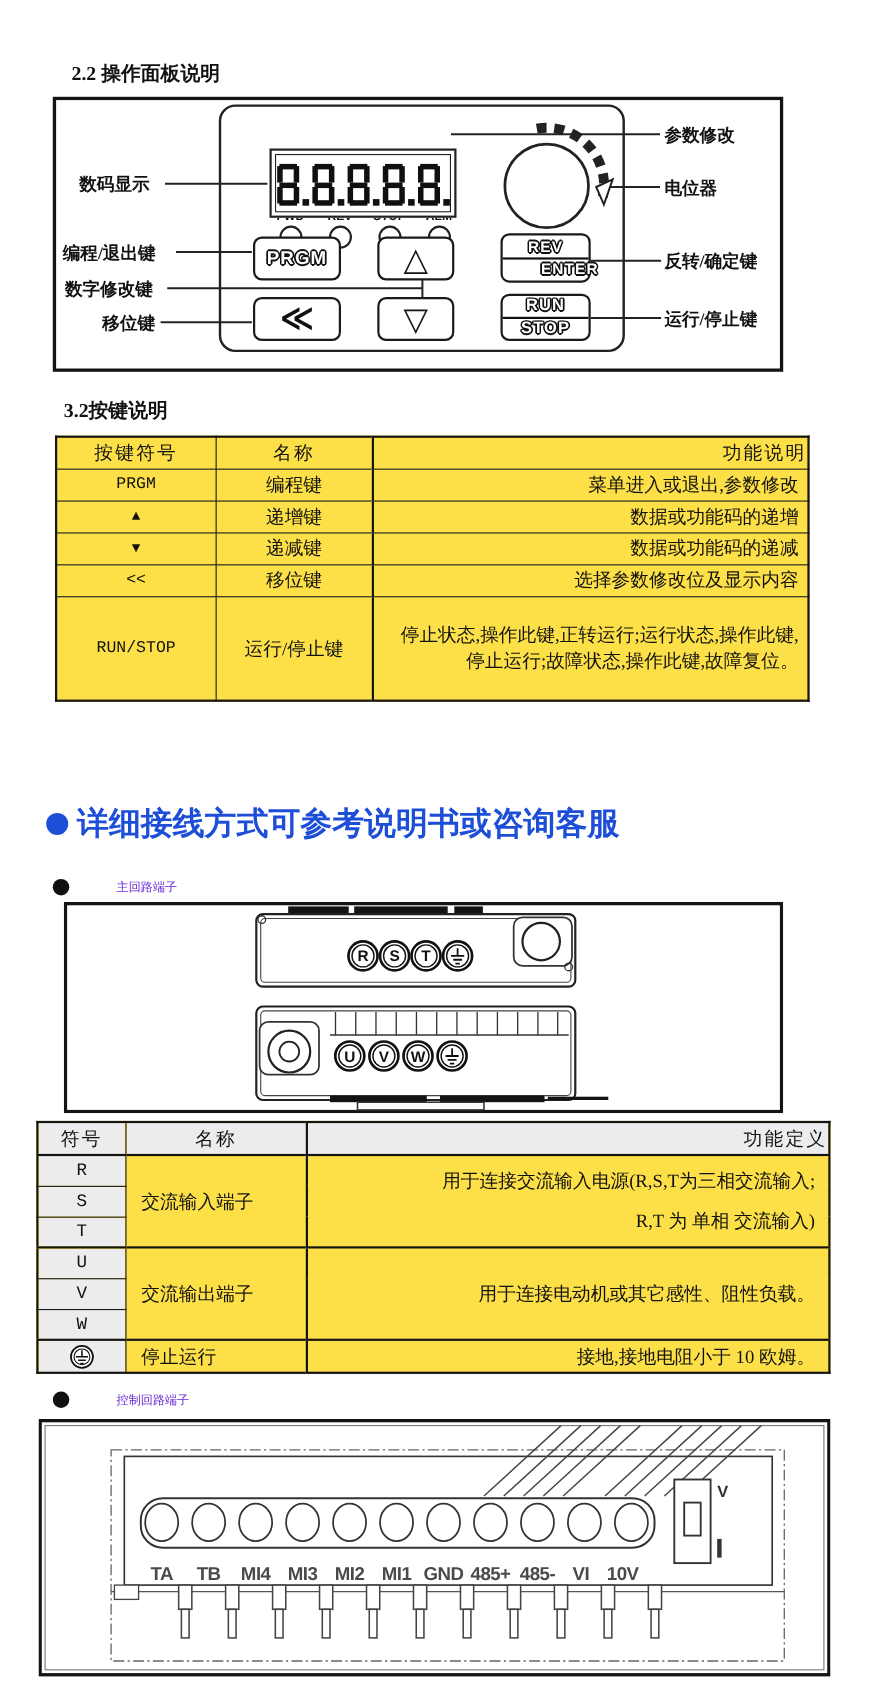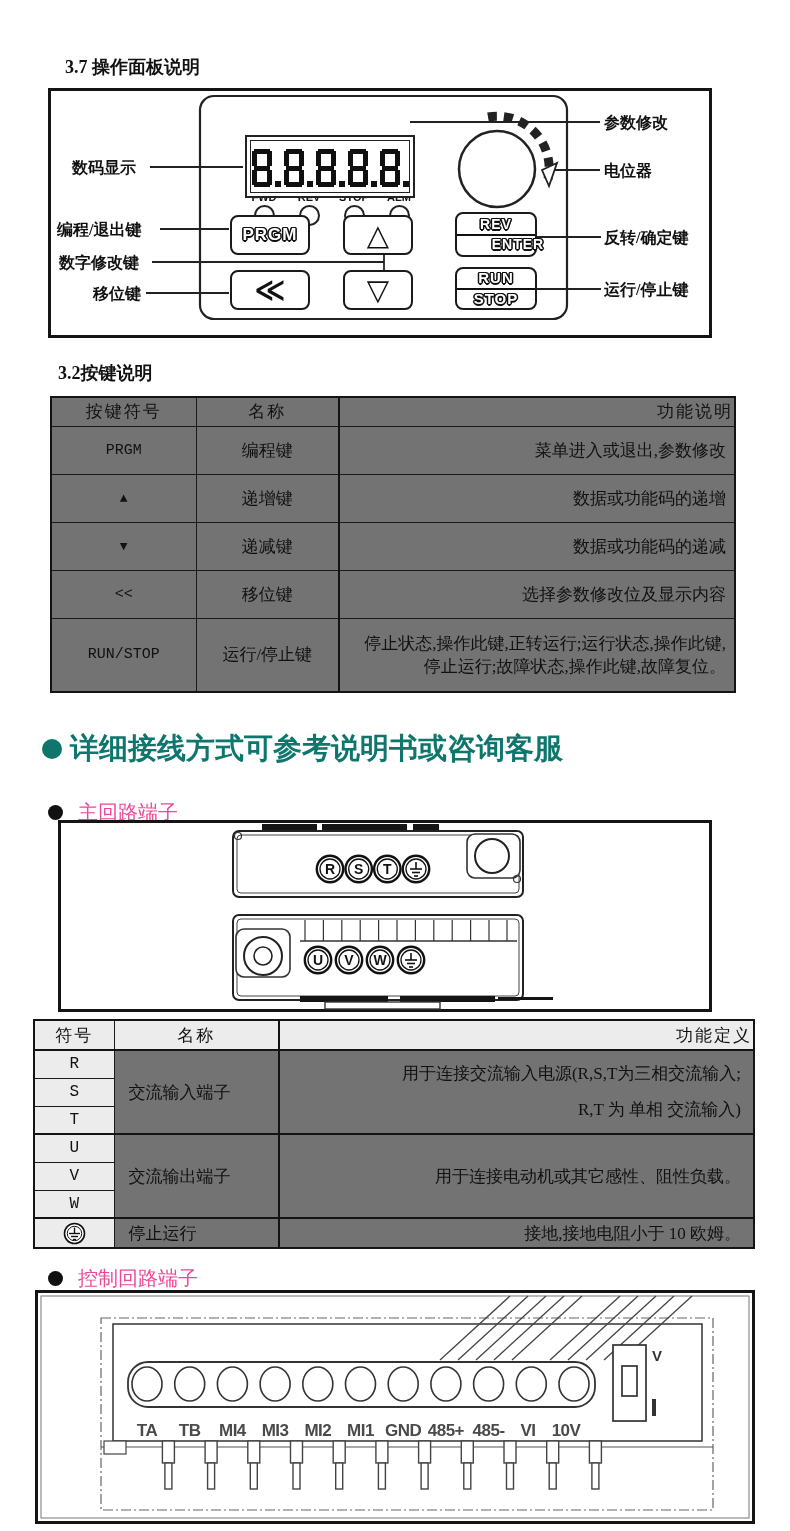--- a/index.html
+++ b/index.html
@@ -60,7 +60,7 @@
 
 <div class="page">
 
-  <div class="h1" style="left:65px;top:55px;">3.7 操作面板说明</div>
+  <div class="h1" style="left:65px;top:55px;">2.2 操作面板说明</div>
 
   <div class="panel-box">
     <svg class="panel-svg" style="left:-3px;top:-3px;width:664px;height:250px;" viewBox="48 88 664 250">

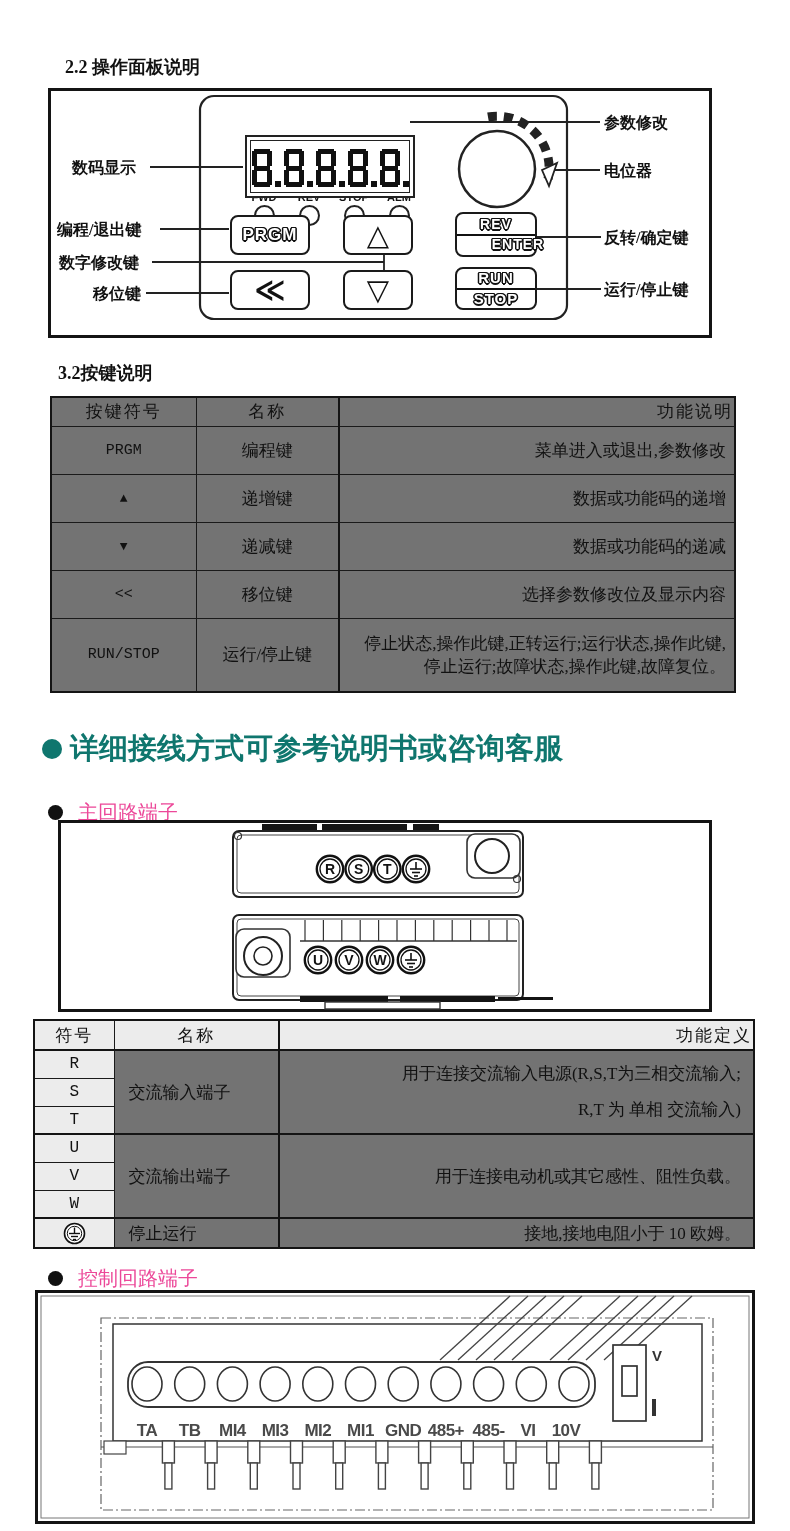--- a/index.html
+++ b/index.html
@@ -33,7 +33,7 @@
   .glyph.shift{font-weight:bold;font-size:30px;}
   .lbl{position:absolute;font-size:16px;font-weight:600;white-space:nowrap;color:#111;}
   
-  .tbl{position:absolute;border-collapse:collapse;table-layout:fixed;background:#737373;border:2.5px solid #141414;}
+  .tbl{position:absolute;border-collapse:collapse;table-layout:fixed;background:#fde047;border:2.5px solid #141414;}
   .tbl td,.tbl th{border:1.4px solid #1a1a1a;font-weight:normal;overflow:hidden;vertical-align:middle;box-sizing:border-box;}
   .keys{left:50px;top:396px;width:686px;font-size:17px;}
   .keys th{text-align:center;letter-spacing:2px;}

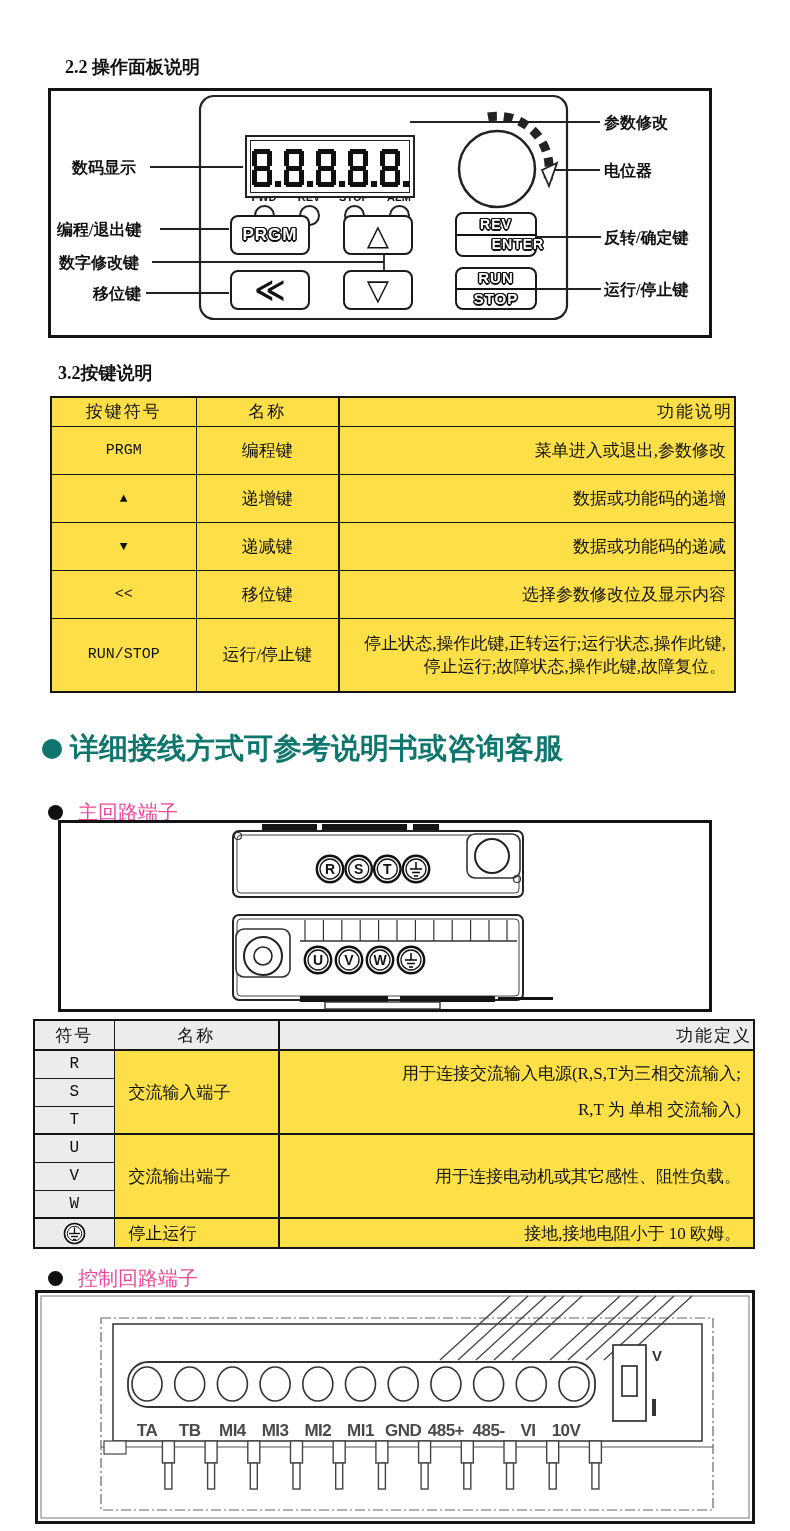--- a/index.html
+++ b/index.html
@@ -39,7 +39,7 @@
   .keys th{text-align:center;letter-spacing:2px;}
   .keys .sym{font-family:"Liberation Mono","DejaVu Sans Mono",monospace;font-size:15px;text-align:center;}
   .keys .nm{text-align:center;}
-  .keys .ds{text-align:left;padding:12px 8px;line-height:23px;}
+  .keys .ds{text-align:left;padding:2px 8px;line-height:23px;}
   .term{left:33px;top:1019px;width:722px;font-size:17px;}
   .term th{background:#ececec;text-align:center;letter-spacing:2px;}
   .term .sym{background:#ececec;text-align:center;font-family:"Liberation Mono","DejaVu Sans Mono",monospace;font-size:16px;}

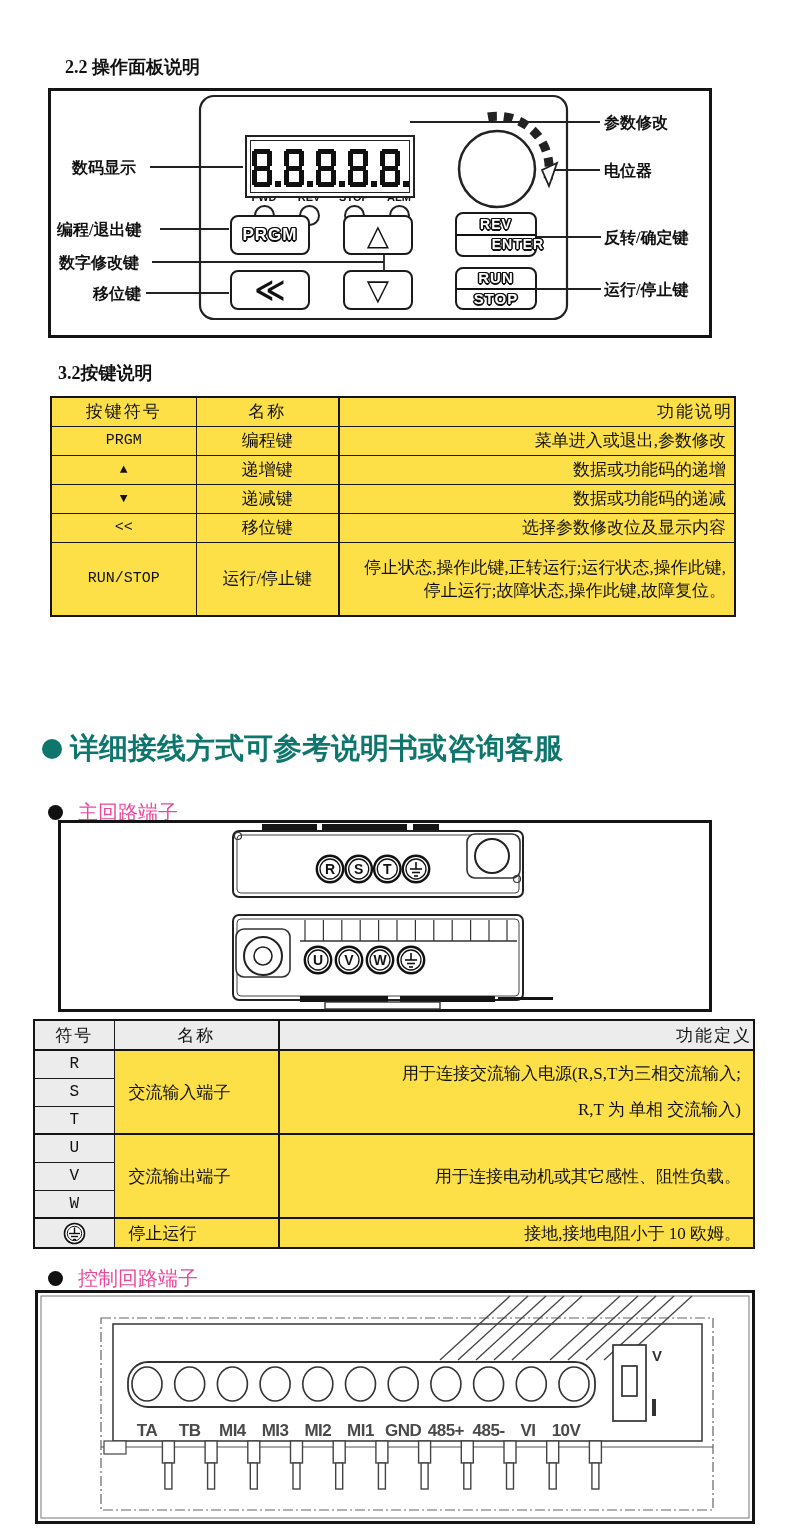--- a/index.html
+++ b/index.html
@@ -224,7 +224,7 @@
       <td class="nm">移位键</td>
       <td class="ds bl">选择参数修改位及显示内容</td>
     </tr>
-    <tr style="height:74px">
+    <tr style="height:95px">
       <td class="sym">RUN/STOP</td>
       <td class="nm">运行/停止键</td>
       <td class="ds bl">停止状态,操作此键,正转运行;运行状态,操作此键,停止运行;故障状态,操作此键,故障复位。</td>

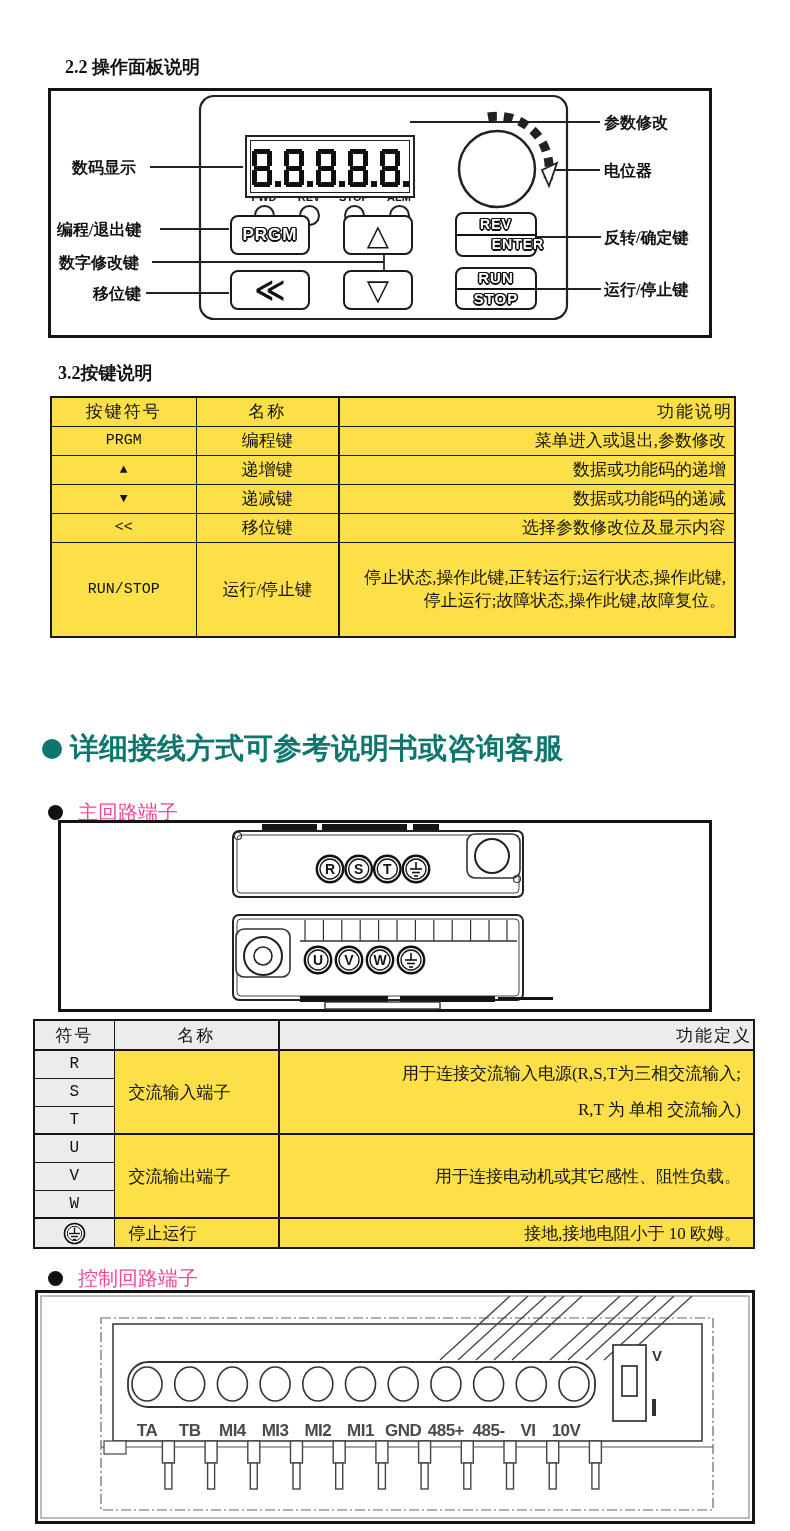--- a/index.html
+++ b/index.html
@@ -232,7 +232,7 @@
   </tbody>
     </table>
 
-  <div class="notice" style="color: #0f766e;">
+  <div class="notice" style="color: #1d4ed8;">
     <span class="nbullet"></span>
     <span>详细接线方式可参考说明书或咨询客服</span>
   </div>

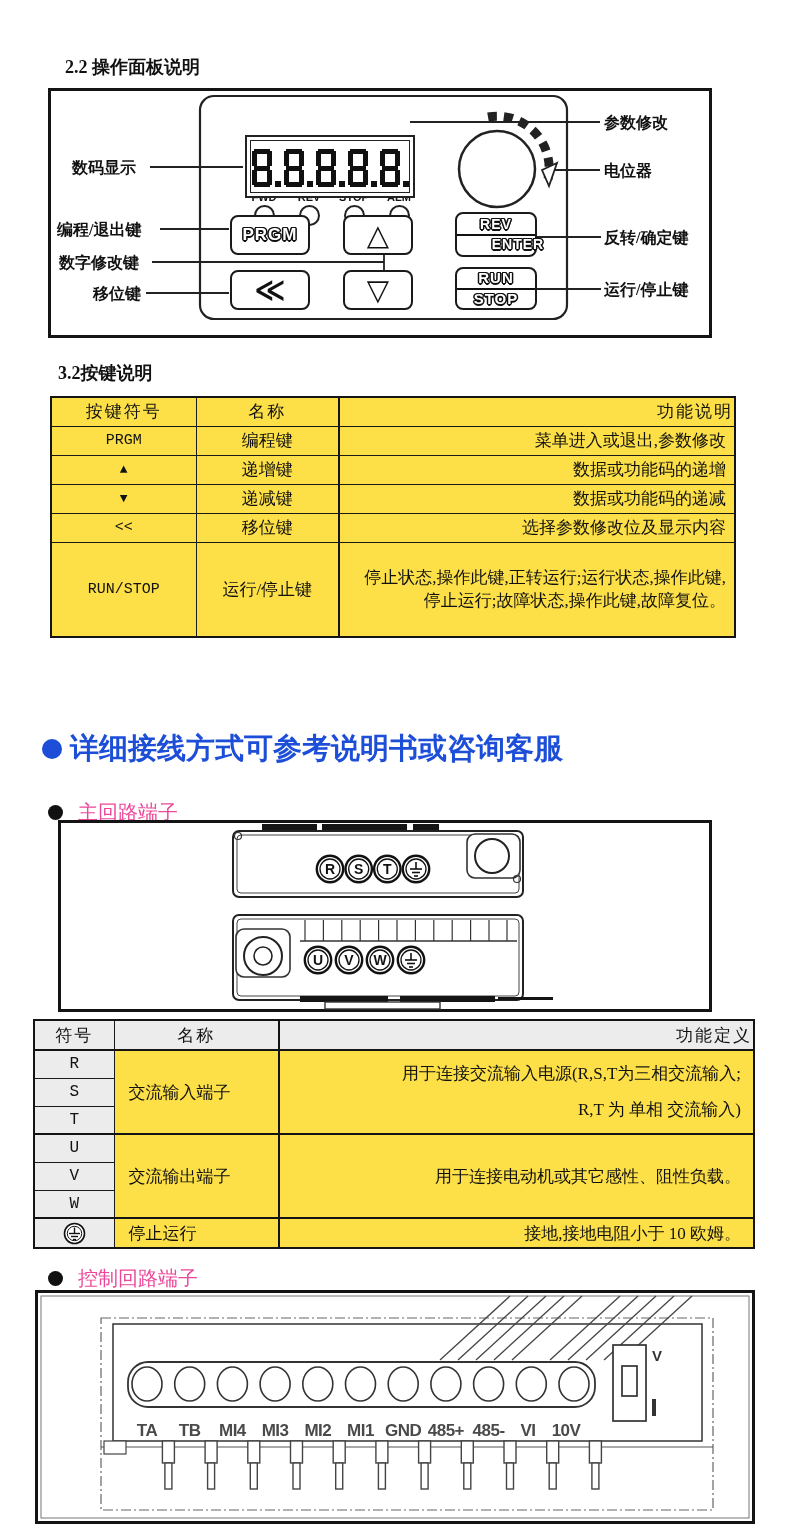--- a/index.html
+++ b/index.html
@@ -52,7 +52,7 @@
   .notice{position:absolute;left:42px;top:729px;display:flex;align-items:center;
           font-family:"Liberation Sans",sans-serif;font-weight:bold;font-size:29px;white-space:nowrap;}
   .nbullet{display:inline-block;width:20px;height:20px;border-radius:50%;background:currentColor;margin-right:8px;}
-  .sect{position:absolute;left:48px;display:flex;align-items:center;font-size:20px;font-weight:500;white-space:nowrap;color:#ec4899;}
+  .sect{position:absolute;left:48px;display:flex;align-items:center;font-size:11px;font-weight:500;white-space:nowrap;color:#6d28d9;gap:28px;}
   .sbullet{display:inline-block;width:15px;height:15px;border-radius:50%;background:#111;margin-right:15px;}
 </style>
 </head>

